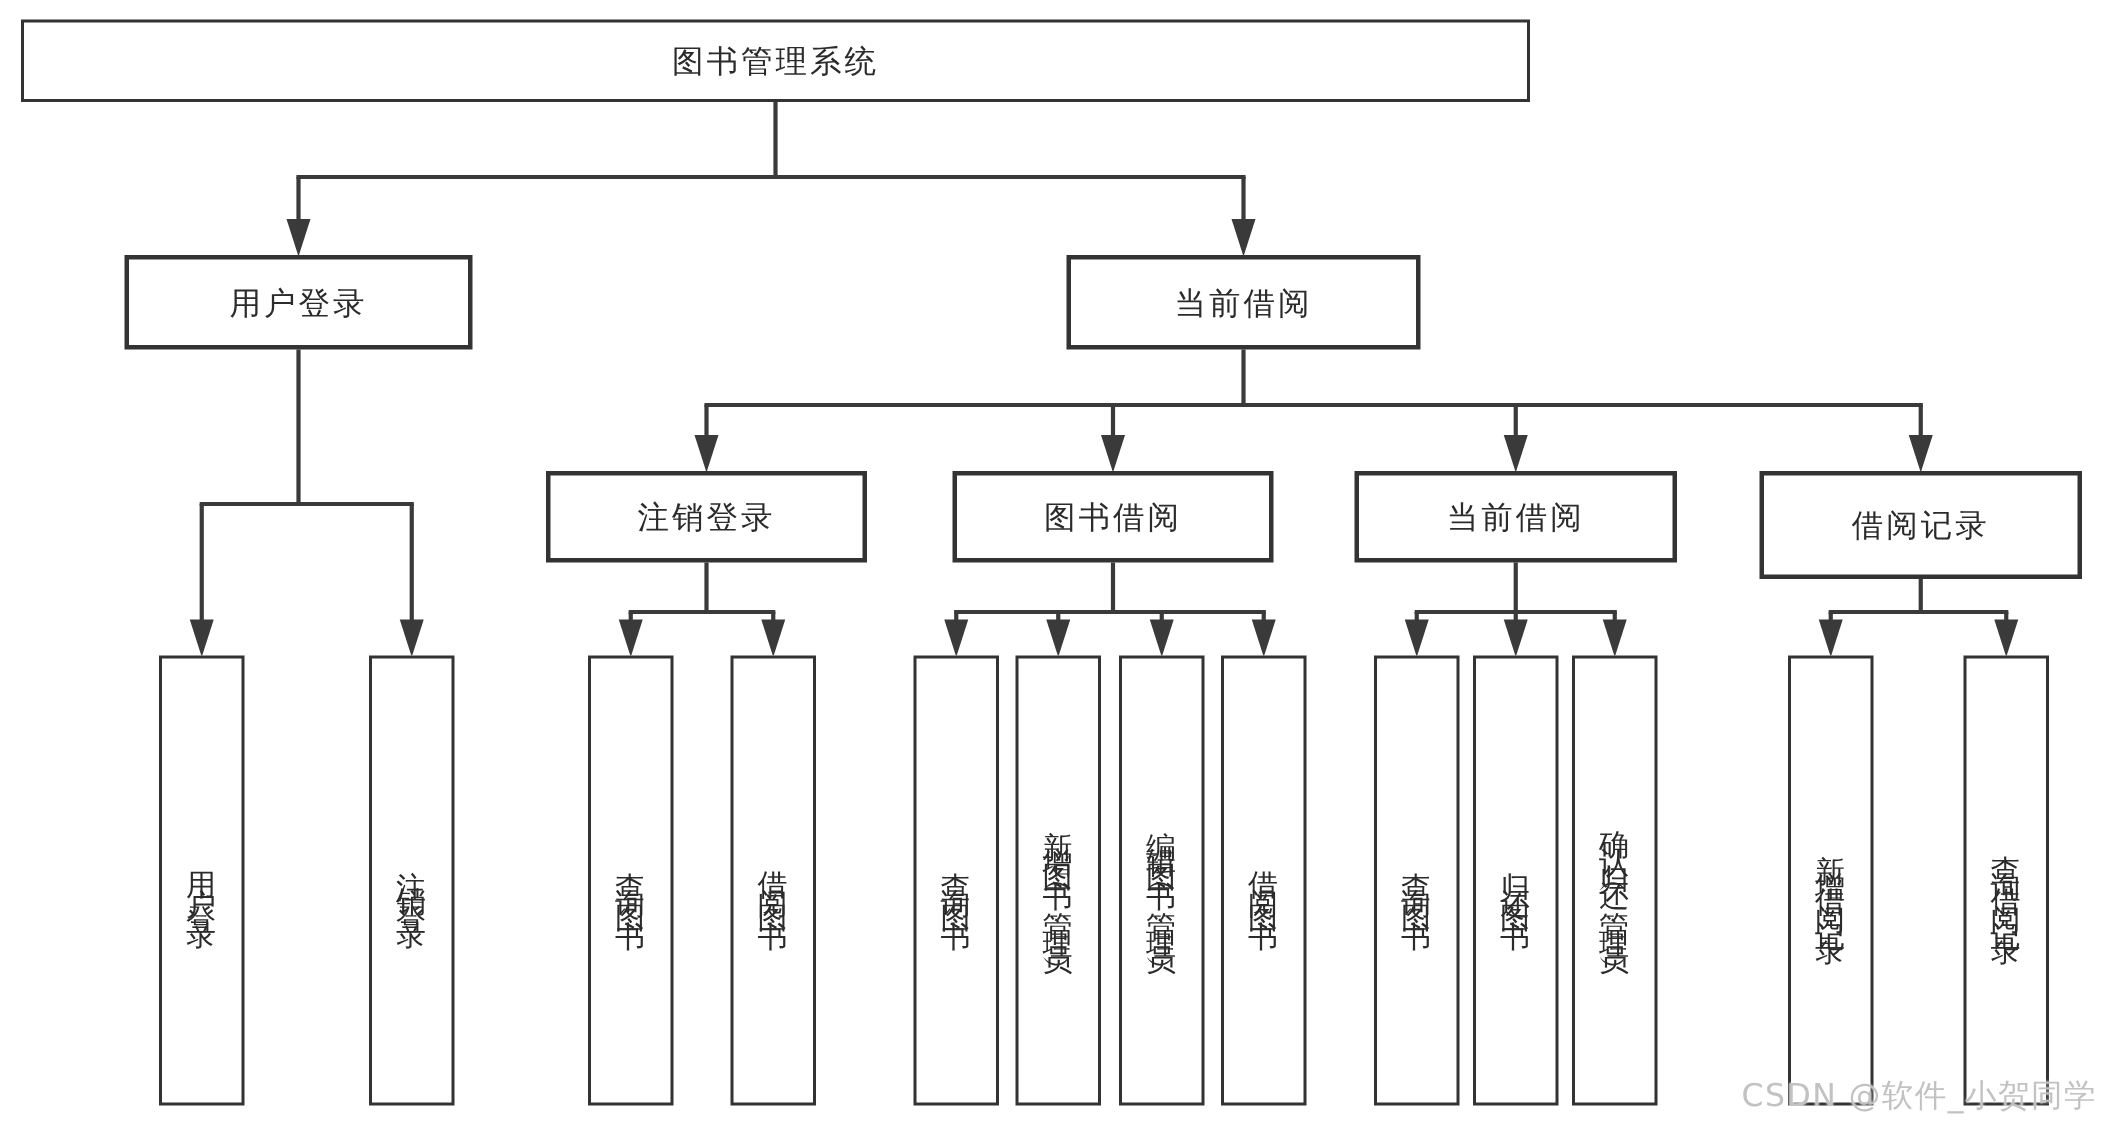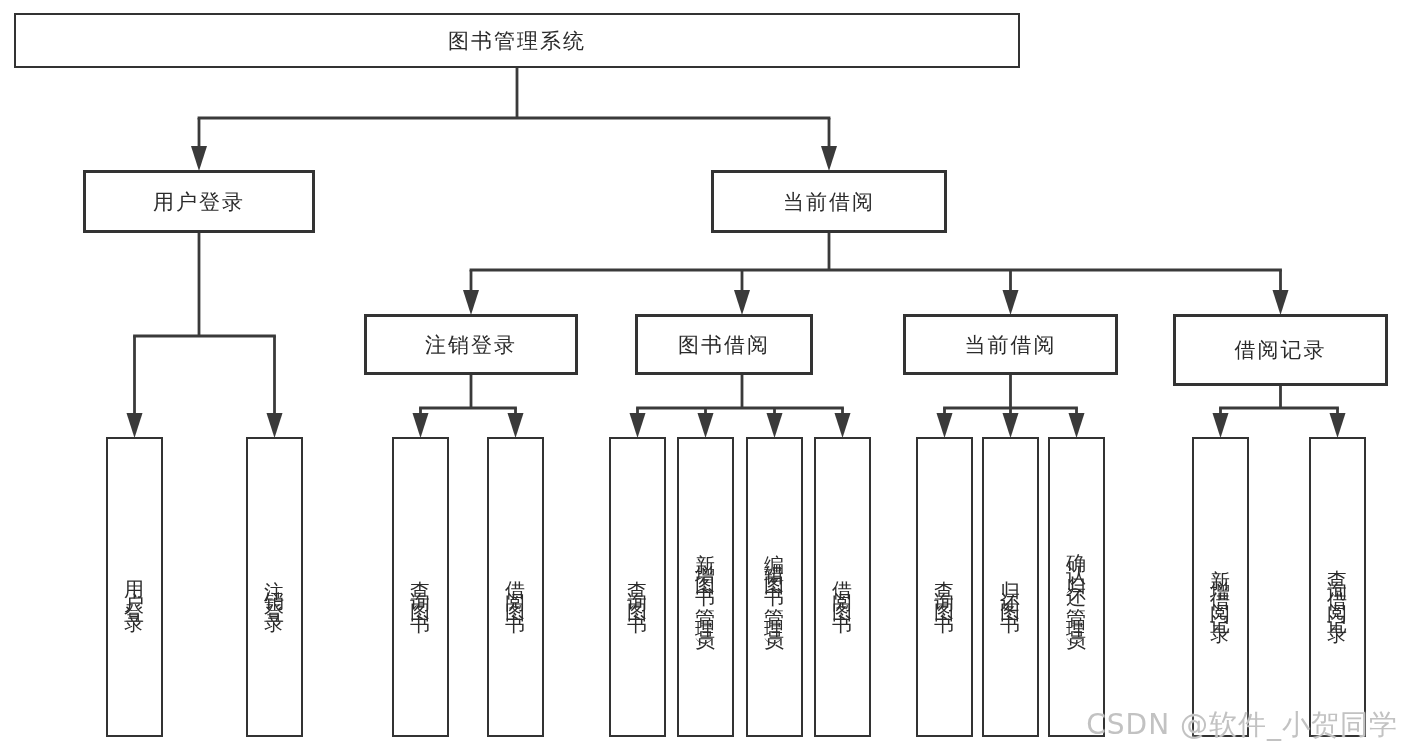--- a/index.html
+++ b/index.html
@@ -130,7 +130,7 @@
   <div class="node lvl3" style="left: 364px; top: 314px; width: 214px; height: 61px;">
     <span class="label">注销登录</span>
   </div>
-  <div class="node lvl3" style="left: 635px; top: 314px; width: 178px; height: 61px;">
+  <div class="node lvl3" style="left: 635px; top: 314px; width: 214px; height: 61px;">
     <span class="label">图书借阅</span>
   </div>
   <div class="node lvl3" style="left: 903px; top: 314px; width: 215px; height: 61px; align-items: center;">

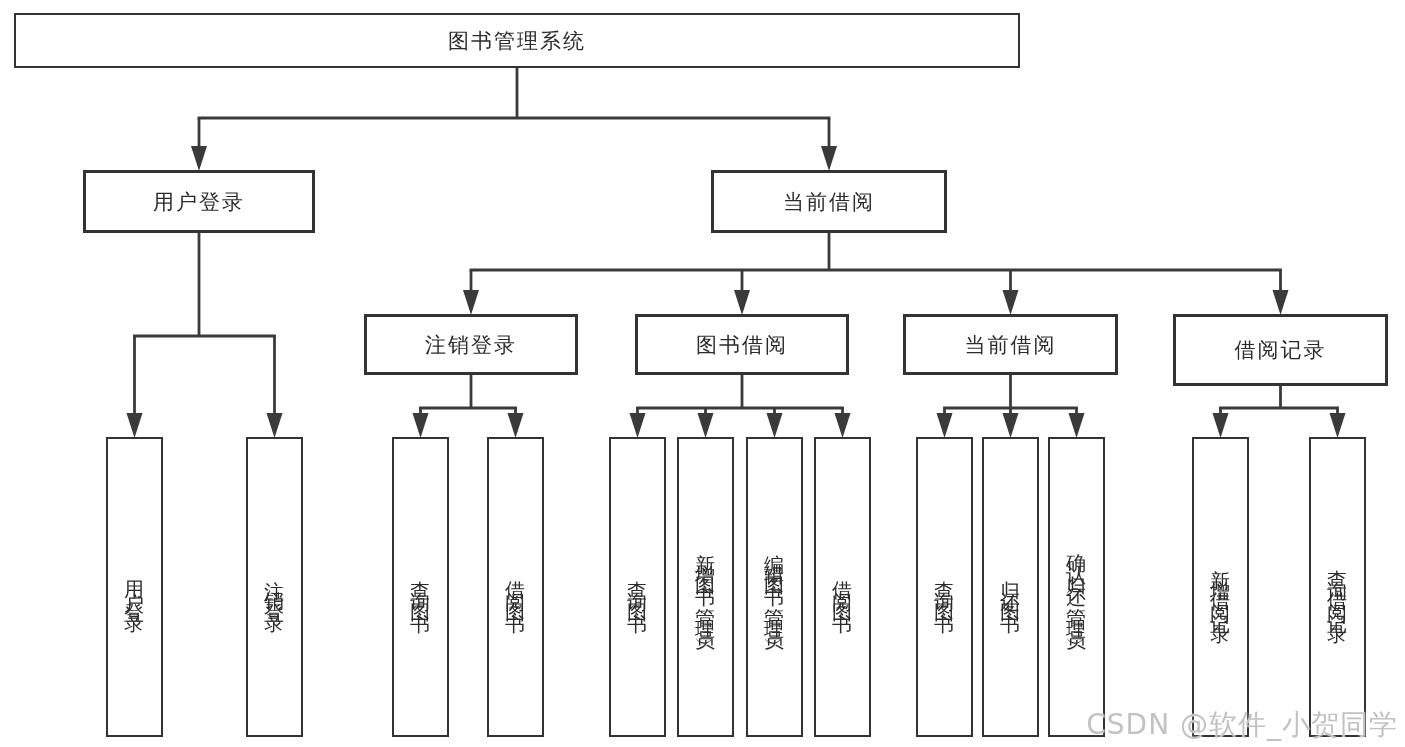--- a/index.html
+++ b/index.html
@@ -48,7 +48,7 @@
     position: absolute;
     right: 7px;
     bottom: 3px;
-    font-size: 28px;
+    font-size: 21px;
     letter-spacing: 1px;
     color: #c2c2c2;
     text-shadow: 0 0 2px #ffffff;

